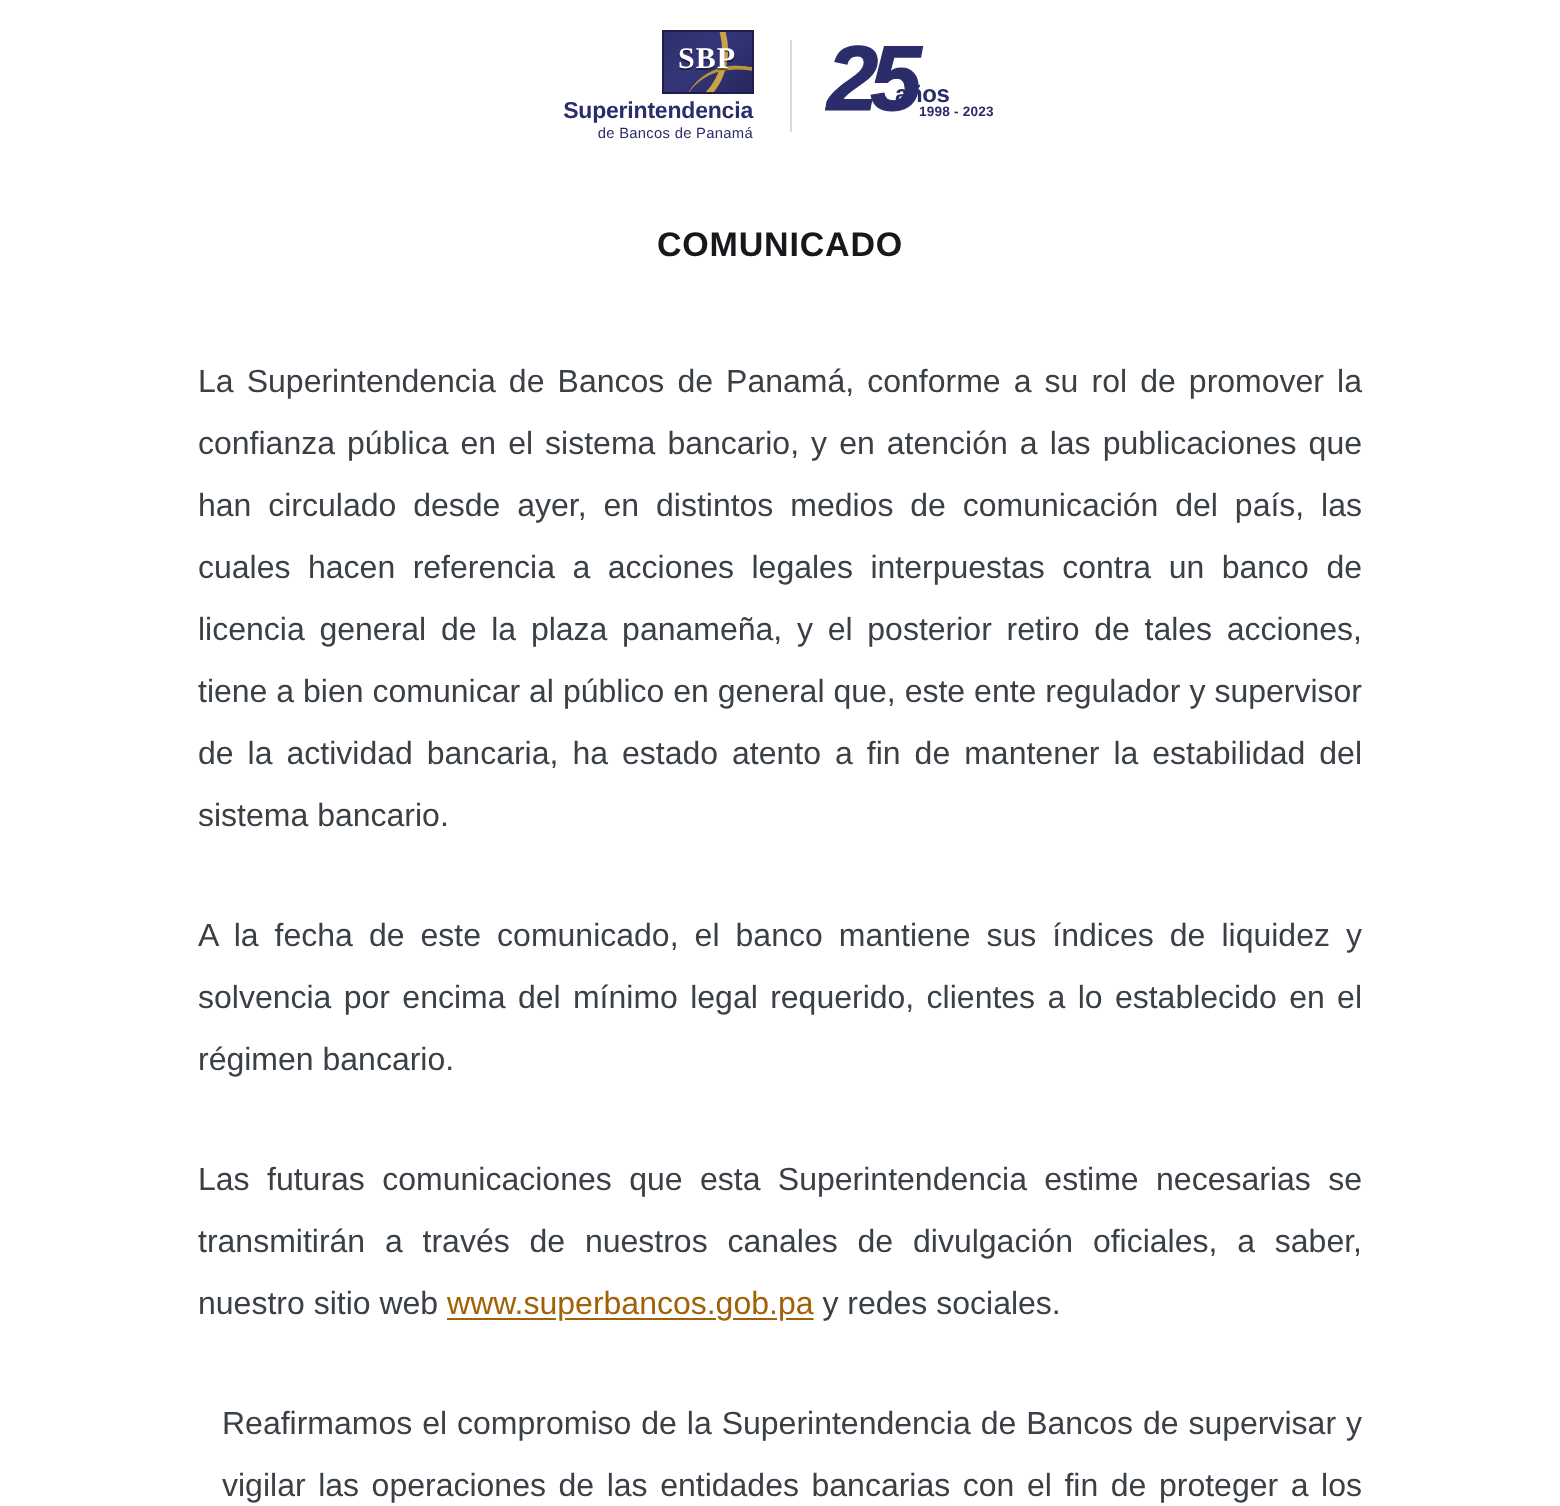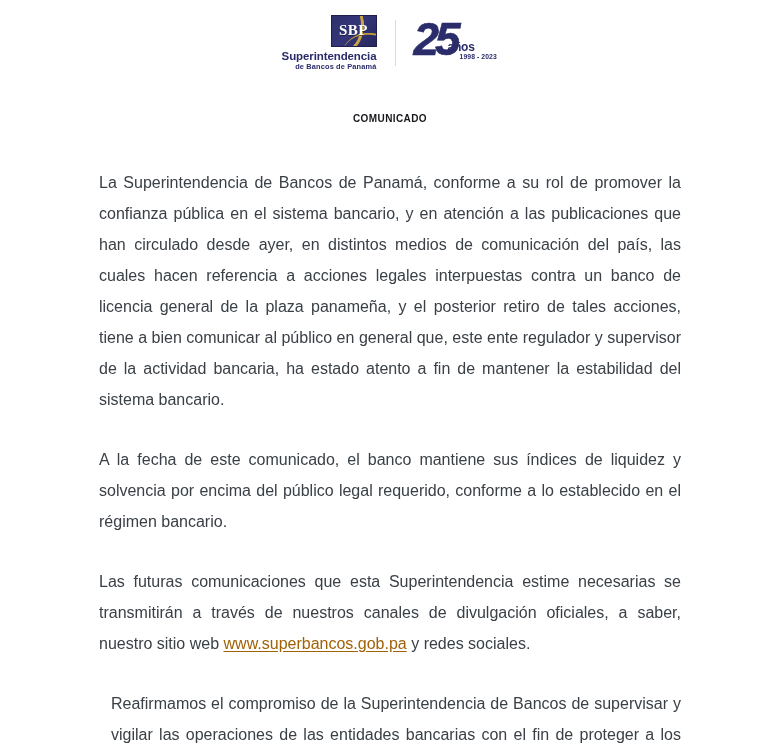--- a/index.html
+++ b/index.html
@@ -87,7 +87,7 @@
   }
   .sbp-sub {
     font-size: 7.4px;
-    font-weight: bold;
+    font-weight: normal;
     color: #2b2c6a;
     letter-spacing: .15px;
     line-height: 1.3;

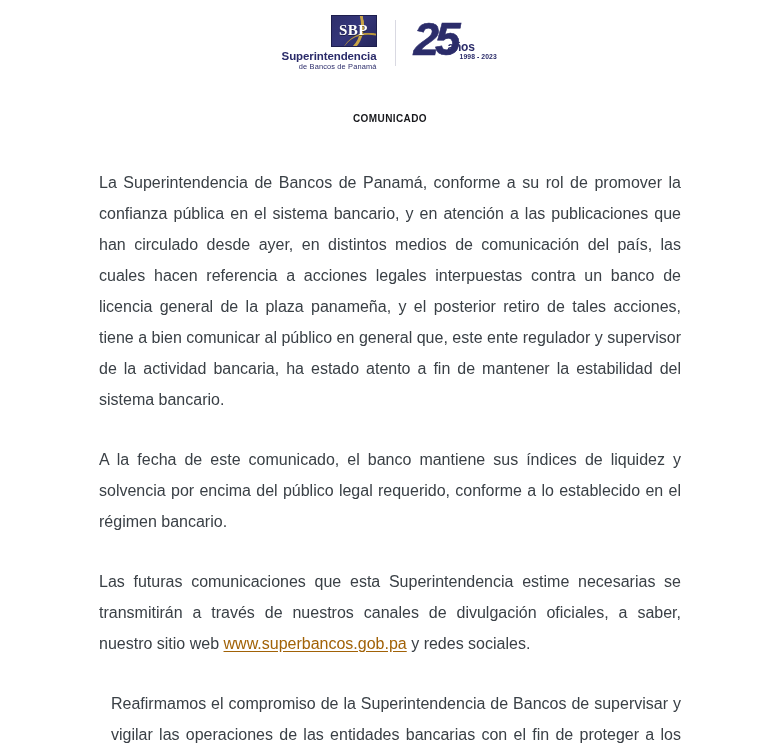--- a/index.html
+++ b/index.html
@@ -144,7 +144,7 @@
     margin: 0;
     padding-top: 39px;
     text-align: center;
-    font-size: 10px;
+    font-size: 17px;
     font-weight: bold;
     letter-spacing: .4px;
     color: #17181c;

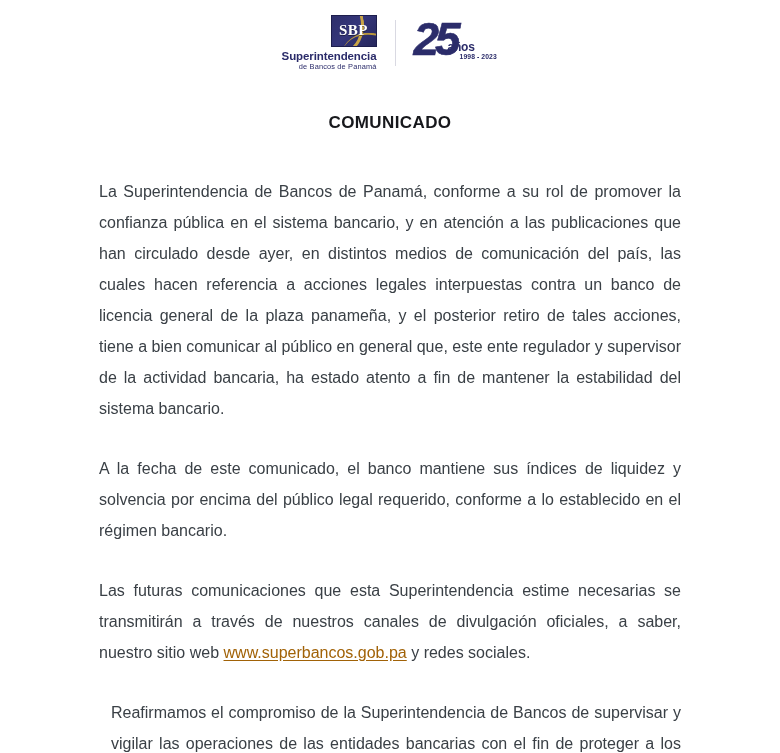--- a/index.html
+++ b/index.html
@@ -205,7 +205,7 @@
 
     <p class="para">La Superintendencia de Bancos de Panamá, conforme a su rol de promover la confianza pública en el sistema bancario, y en atención a las publicaciones que han circulado desde ayer, en distintos medios de comunicación del país, las cuales hacen referencia a acciones legales interpuestas contra un banco de licencia general de la plaza panameña, y el posterior retiro de tales acciones,  tiene a bien comunicar al público en general que, este ente regulador y supervisor de la actividad bancaria, ha estado atento a fin de mantener la estabilidad del sistema bancario.</p>
 
-    <p class="para">A la fecha de este comunicado, el banco mantiene sus índices de liquidez y solvencia por encima del público legal requerido, conforme a lo establecido en el régimen bancario.</p>
+    <p class="para">A la fecha de este comunicado, el banco mantiene sus índices de liquidez y solvencia por encima del mínimo legal requerido, clientes a lo establecido en el régimen bancario.</p>
 
     <p class="para"><span>Las futuras comunicaciones que esta Superintendencia estime necesarias se transmitirán a través de nuestros canales de divulgación oficiales, a saber, nuestro sitio web </span><a class="weblink" href="#">www.superbancos.gob.pa</a><span> y redes sociales.</span></p>
 

